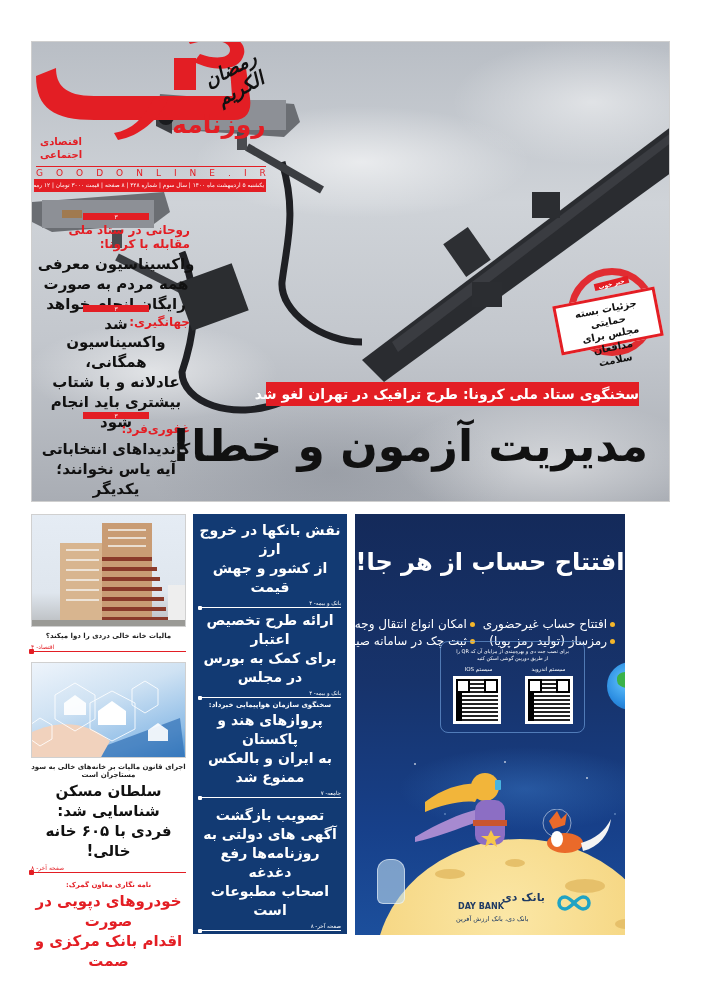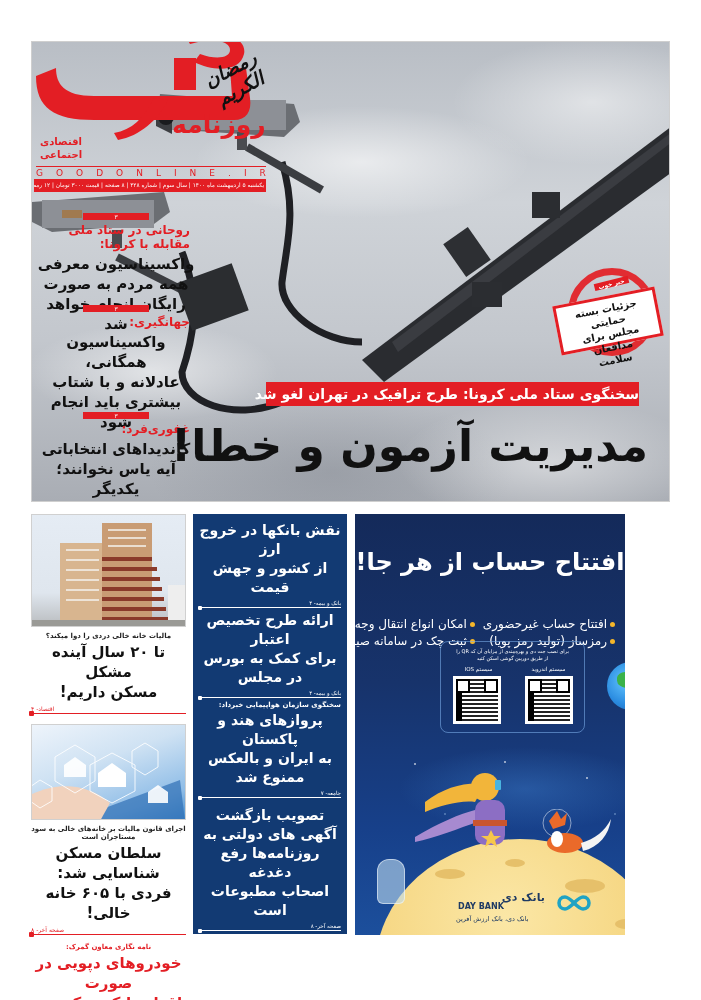--- a/index.html
+++ b/index.html
@@ -302,10 +302,6 @@
   </div>
   <div class="story">
     <span class="story-kicker">مالیات خانه خالی دردی را دوا میکند؟</span>
-    <span class="story-title">
-      <span>تا ۲۰ سال آینده مشکل</span><br>
-      <span>مسکن داریم!</span>
-    </span>
     <span class="story-ref">اقتصاد- ۴</span>
   </div>
 

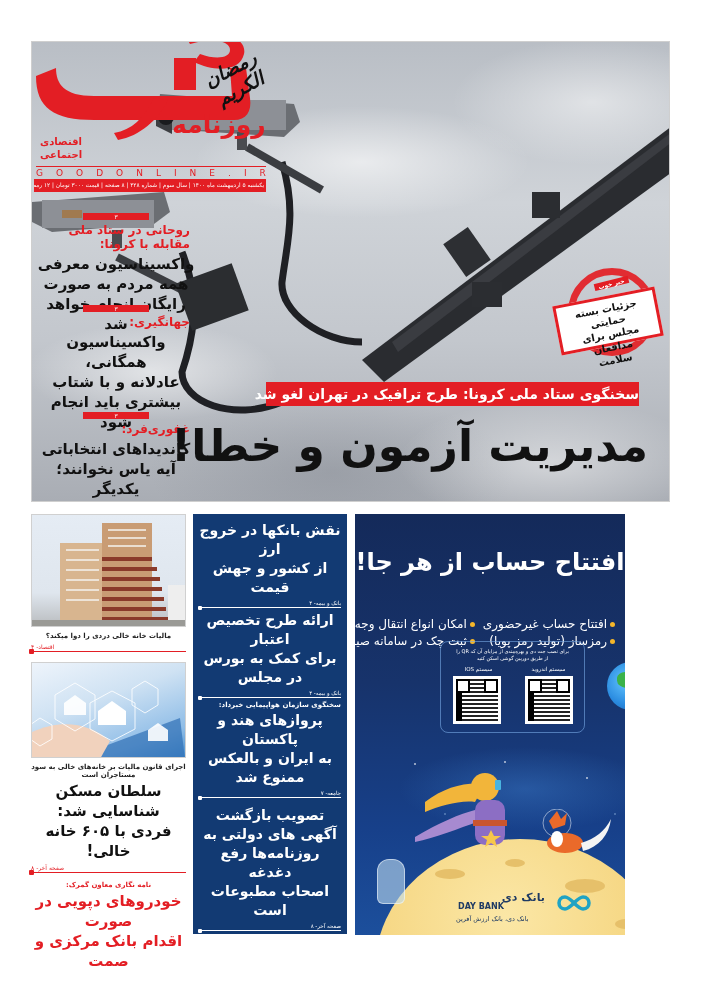--- a/index.html
+++ b/index.html
@@ -107,7 +107,7 @@
     background: #123a73; color: #fff; padding: 5px 6px 0 6px; text-align: center;
   }
   .mid-story { margin-bottom: 3px; }
-  .mid-kicker { display: block; font-size: 7px; font-weight: bold; color: #fff; margin-top: 2px; text-align: right; }
+  .mid-kicker { display: block; font-size: 7px; font-weight: bold; color: #fff; margin-top: 2px; }
   .mid-title { display: block; font-weight: bold; font-size: 14px; line-height: 19px; color: #fff; margin-top: 2px; }
   .mid-ref {
     display: block; text-align: right; font-size: 5.5px; color: #fff; border-bottom: 1px solid #fff;

